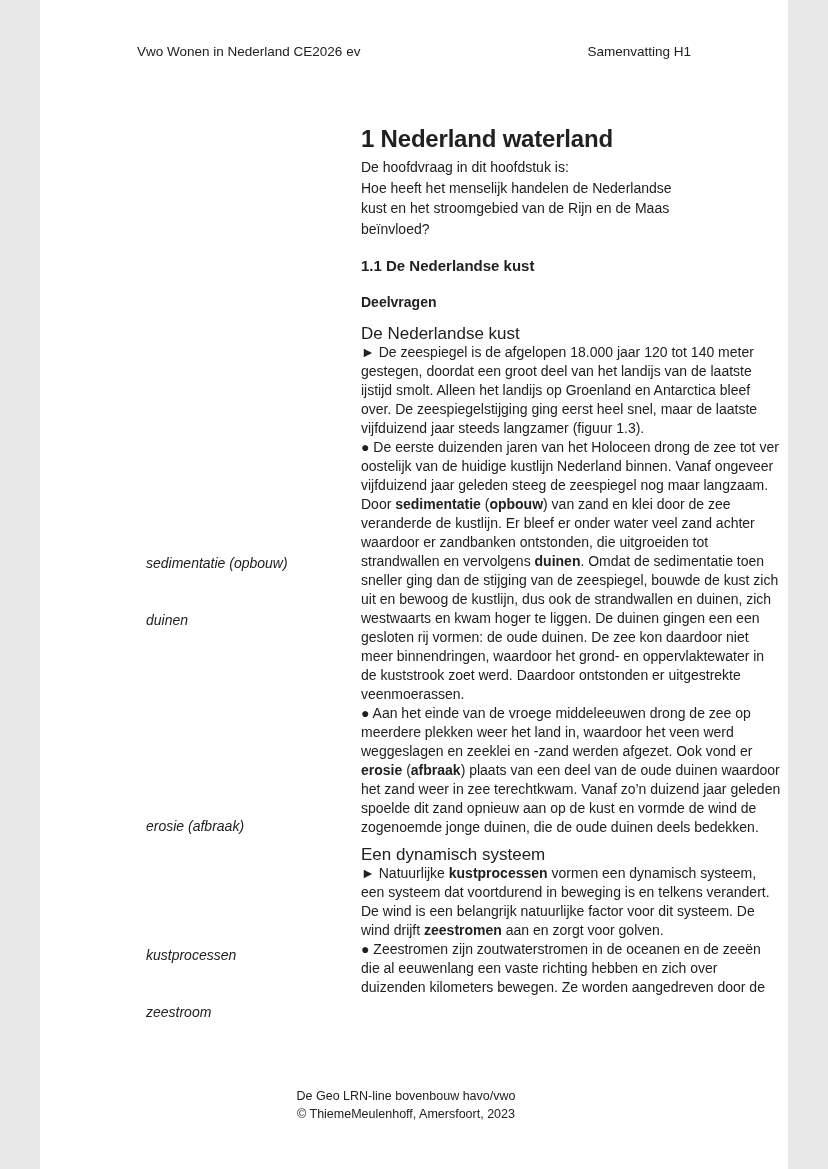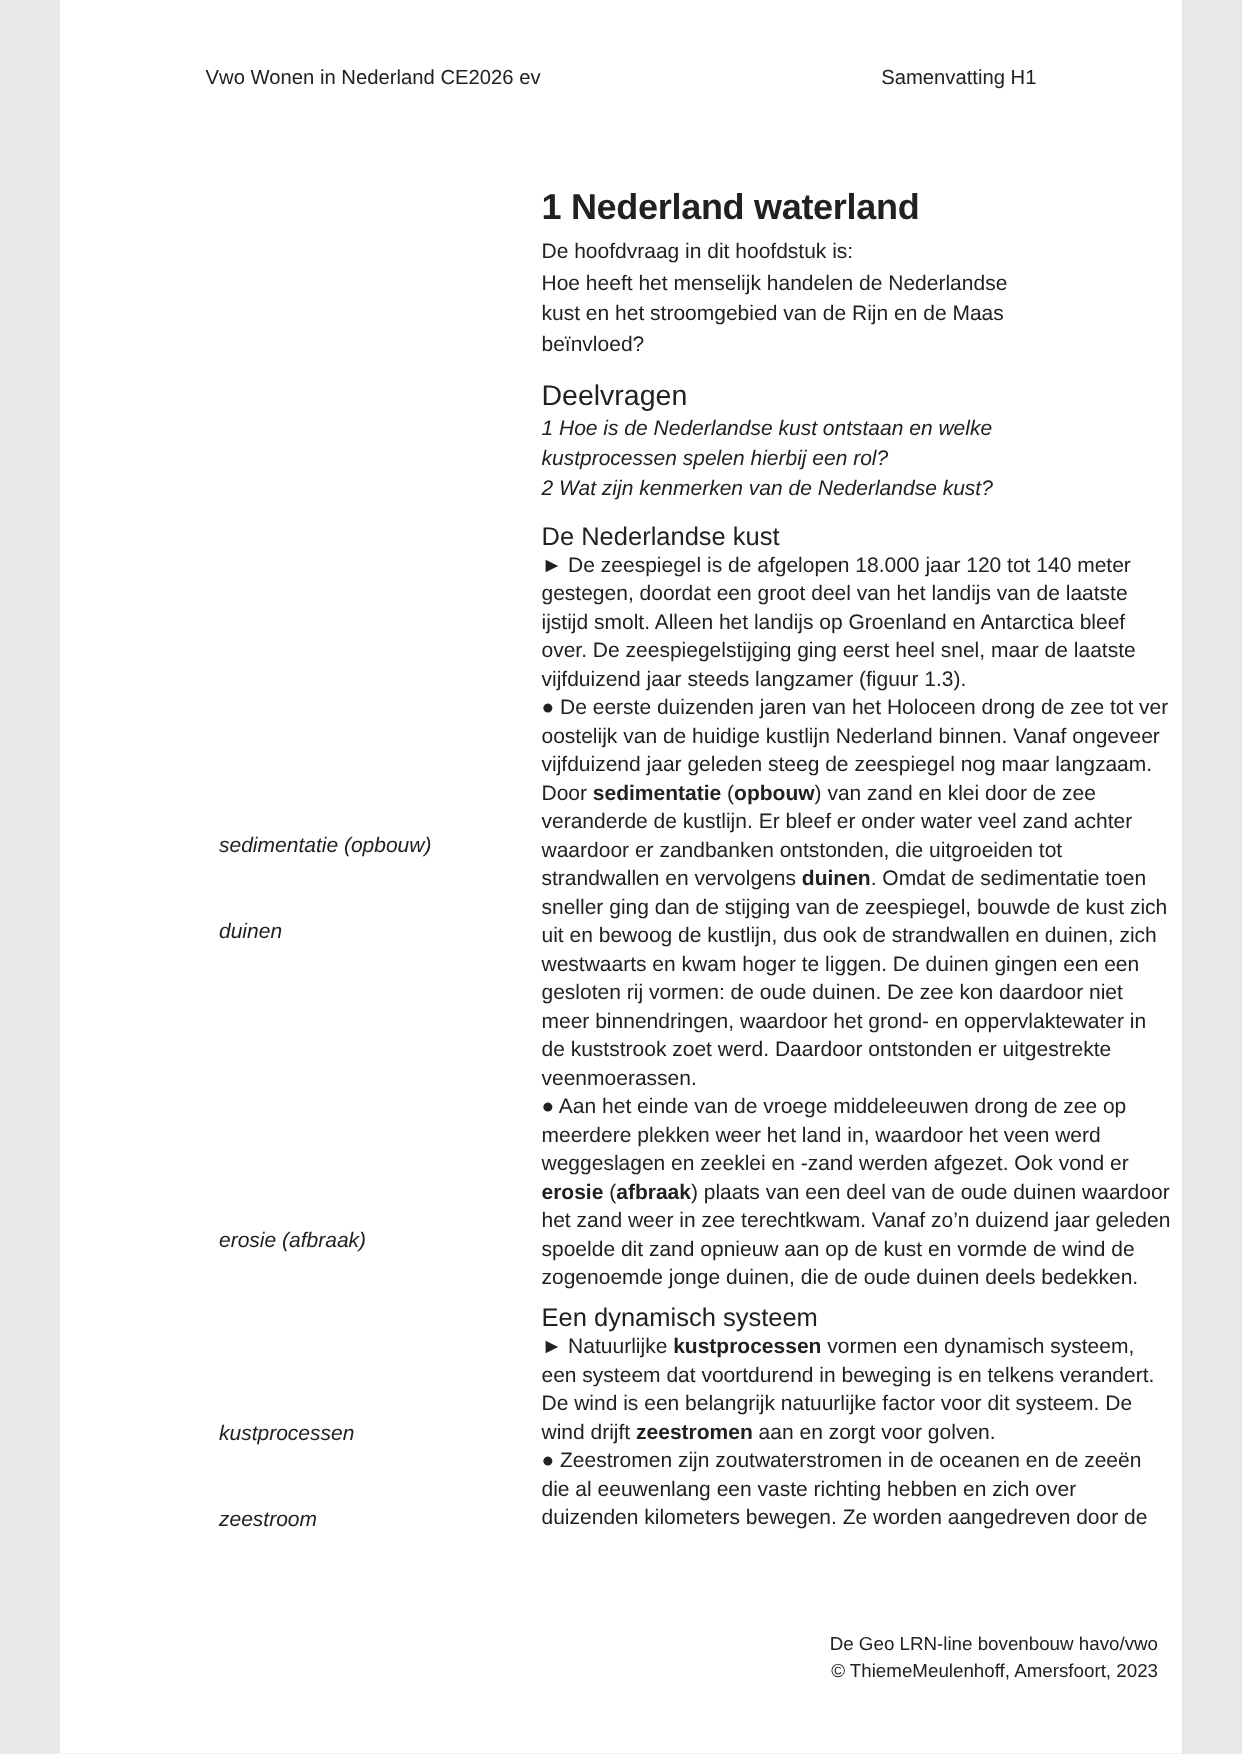--- a/index.html
+++ b/index.html
@@ -121,6 +121,7 @@
     <h1 class="chapter-title">1 Nederland waterland</h1>
     <p class="lead">De hoofdvraag in dit hoofdstuk is:</p>
     <p class="question">Hoe heeft het menselijk handelen de Nederlandse kust en het stroomgebied van de Rijn en de Maas beïnvloed?</p>
+    <p class="section-heading">1.1 De Nederlandse kust</p>
     <p class="sub-heading">Deelvragen</p>
     <div id="deelvragen-list">
         <p class="dv">1 Hoe is de Nederlandse kust ontstaan en welke kustprocessen spelen hierbij een rol?</p>

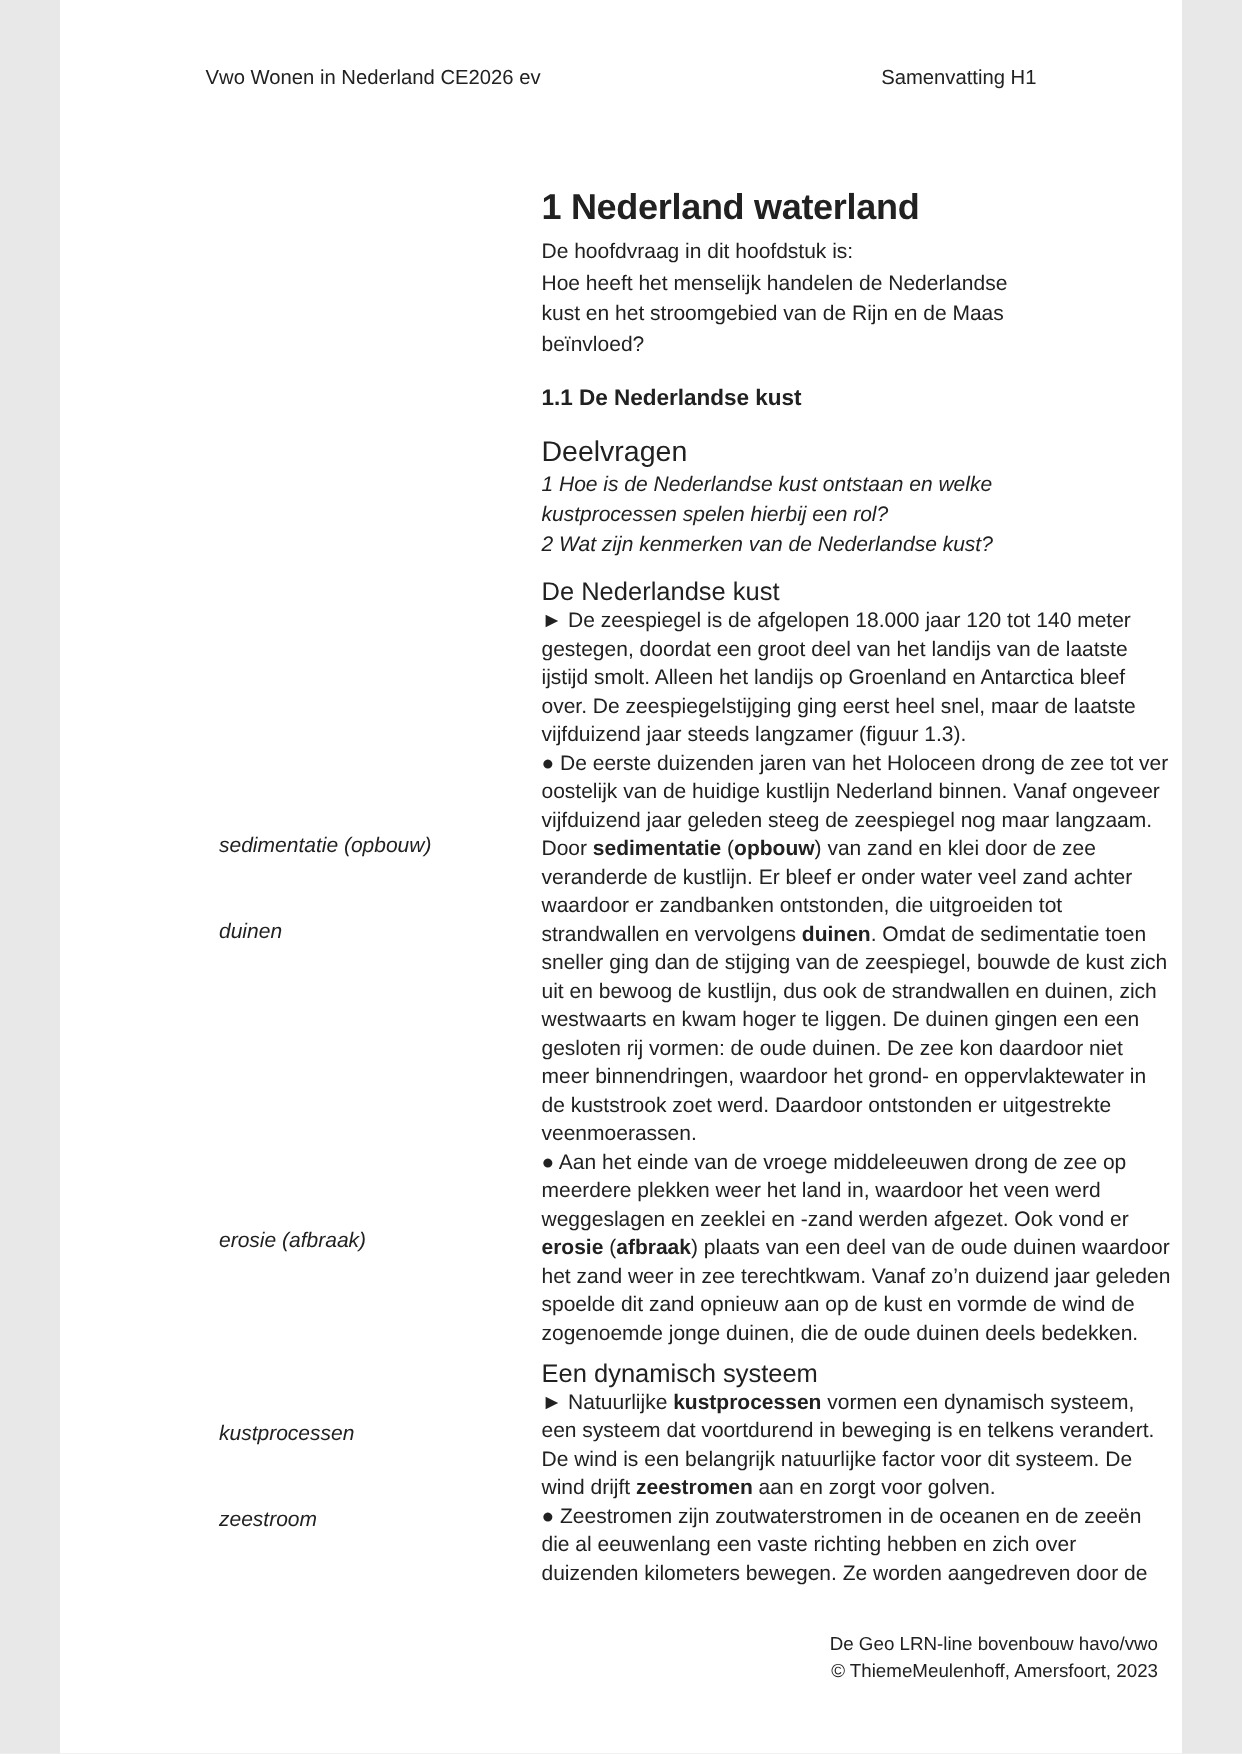--- a/index.html
+++ b/index.html
@@ -54,9 +54,9 @@
     margin: 17px 0 0 0;
   }
   .sub-heading {
-    font-size: 19px;
+    font-size: 14px;
     line-height: 20px;
-    font-weight: normal;
+    font-weight: bold;
     margin: 16px 0 0 0;
   }
   .dv {

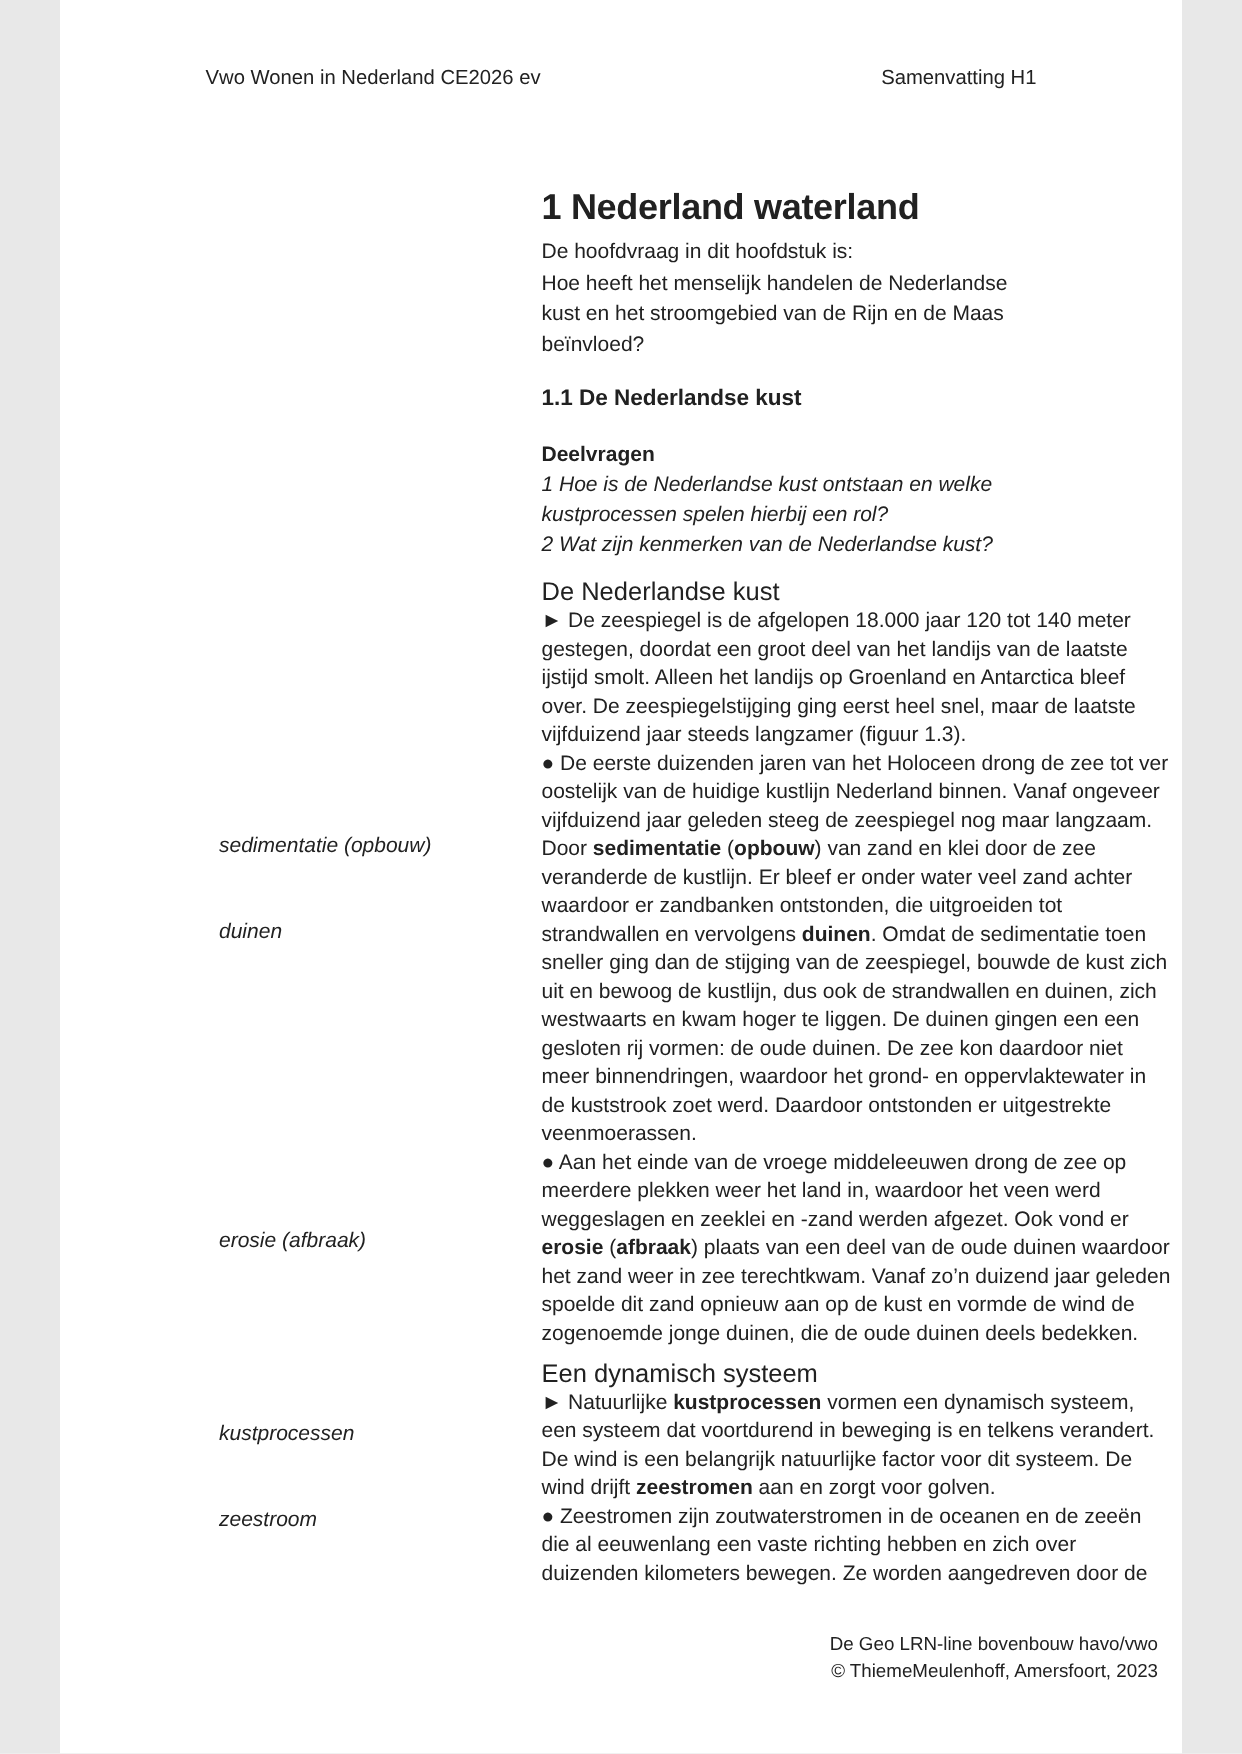--- a/index.html
+++ b/index.html
@@ -123,10 +123,6 @@
     <p class="question">Hoe heeft het menselijk handelen de Nederlandse kust en het stroomgebied van de Rijn en de Maas beïnvloed?</p>
     <p class="section-heading">1.1 De Nederlandse kust</p>
     <p class="sub-heading">Deelvragen</p>
-    <div id="deelvragen-list">
-        <p class="dv">1 Hoe is de Nederlandse kust ontstaan en welke kustprocessen spelen hierbij een rol?</p>
-        <p class="dv">2 Wat zijn kenmerken van de Nederlandse kust?</p>
-      </div>
     <div id="body-blocks">
         <div class="block">
           <p class="block-heading">De Nederlandse kust</p>

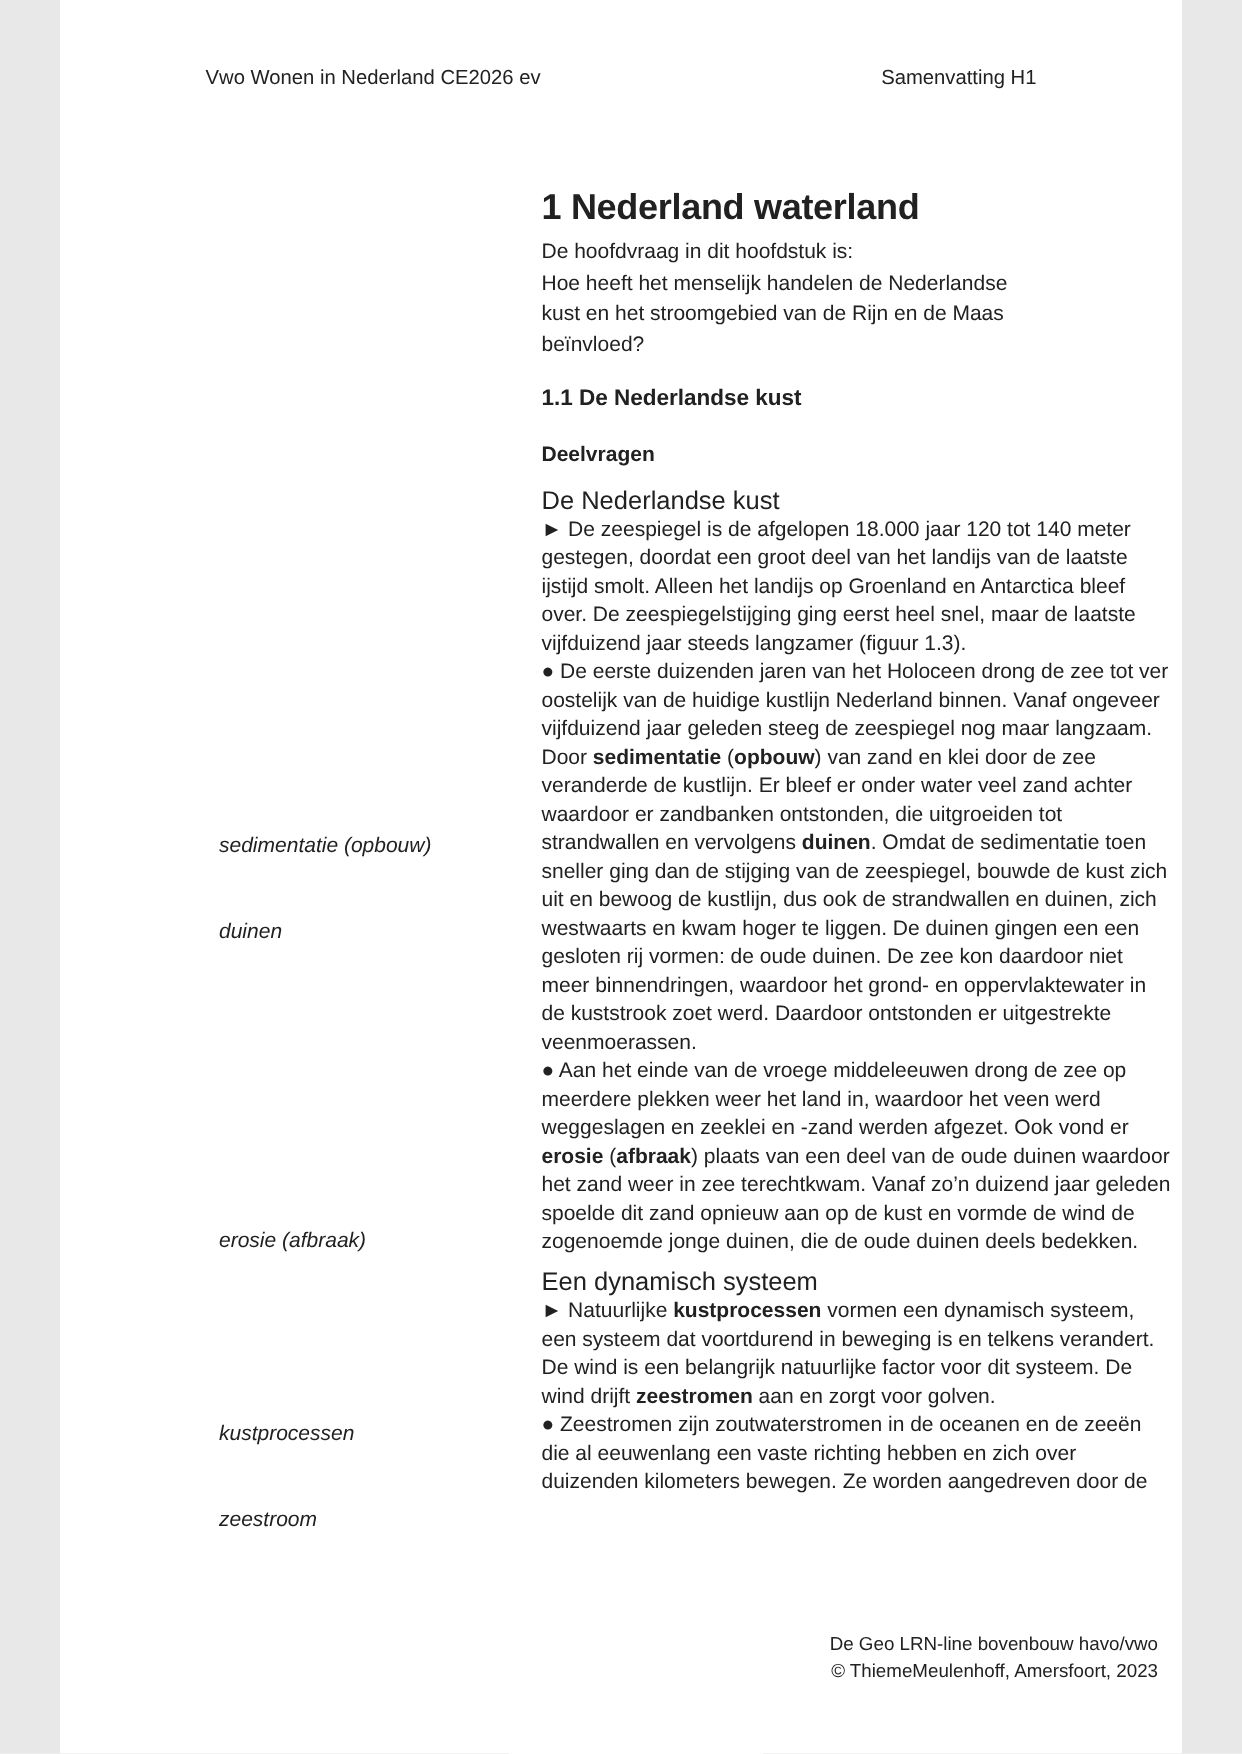--- a/index.html
+++ b/index.html
@@ -94,7 +94,7 @@
     top: 1087px;
     left: 0;
     right: 16px;
-    text-align: right;
+    text-align: center;
     font-size: 12.5px;
     line-height: 18px;
   }

